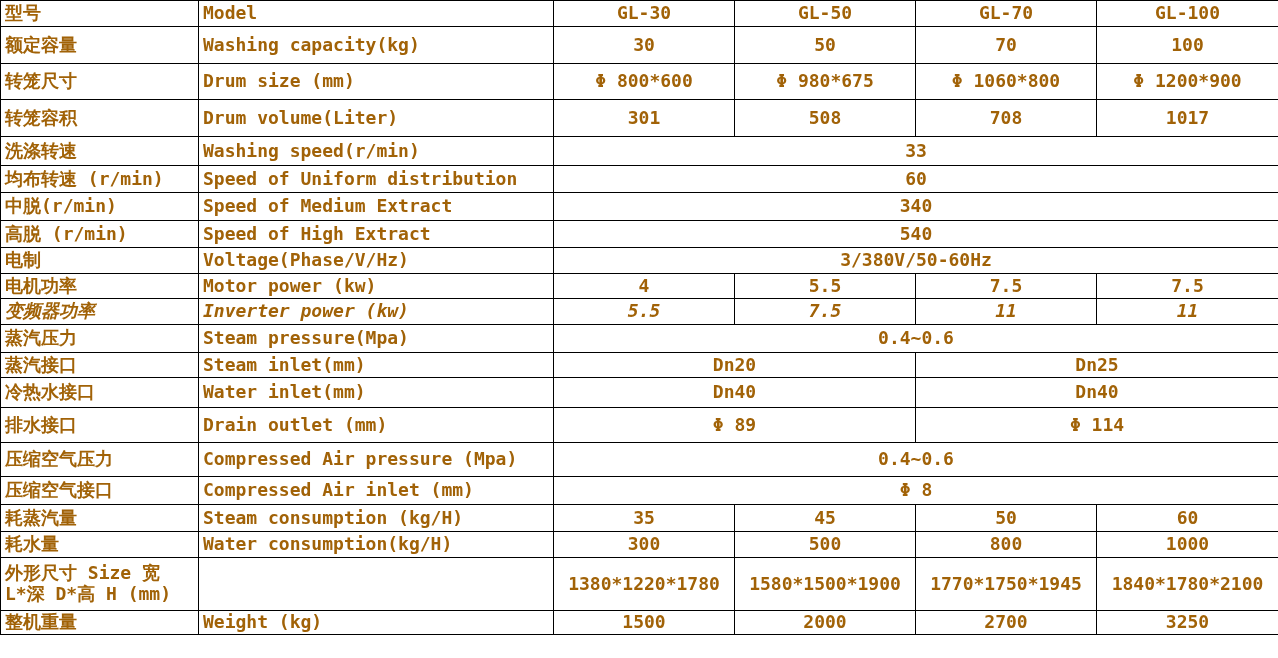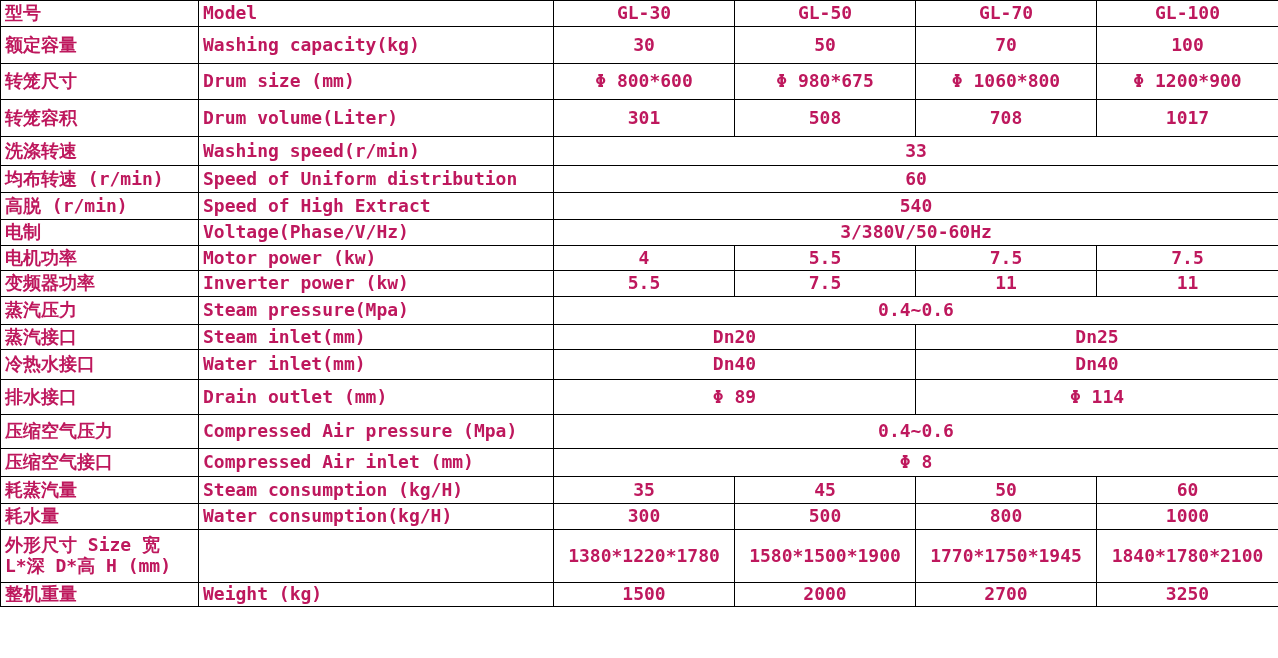--- a/index.html
+++ b/index.html
@@ -20,7 +20,7 @@
     font-family: "DejaVu Sans Mono", "Liberation Mono", monospace;
     font-size: 18px;
     font-weight: 600;
-    color: #be185d;
+    color: #a16207;
     background: #ffffff;
   }
   table.spec td {

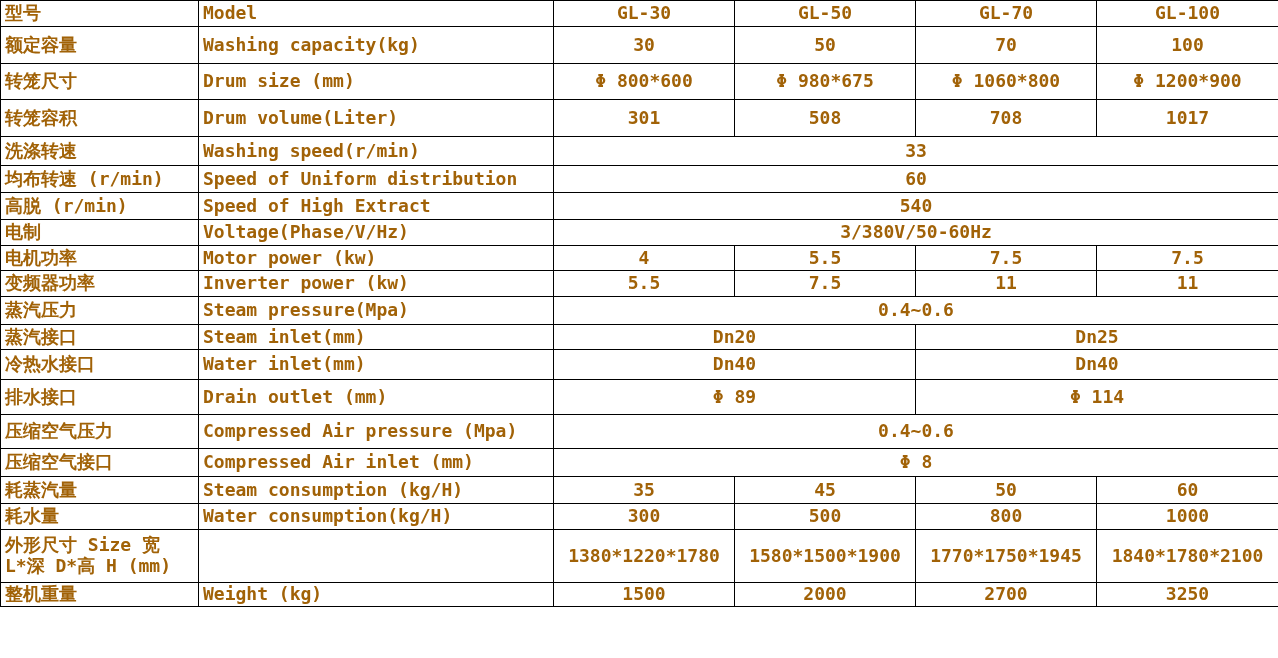--- a/index.html
+++ b/index.html
@@ -101,6 +101,11 @@
           <td class="label-en">Speed of Uniform distribution</td>
           <td class="value" colspan="4">60</td>
         </tr>
+        <tr style="height: 28px;">
+          <td class="label-cn">中脱(r/min)</td>
+          <td class="label-en">Speed of Medium Extract</td>
+          <td class="value" colspan="4">340</td>
+        </tr>
         <tr style="height: 27px;">
           <td class="label-cn">高脱 (r/min)</td>
           <td class="label-en">Speed of High Extract</td>

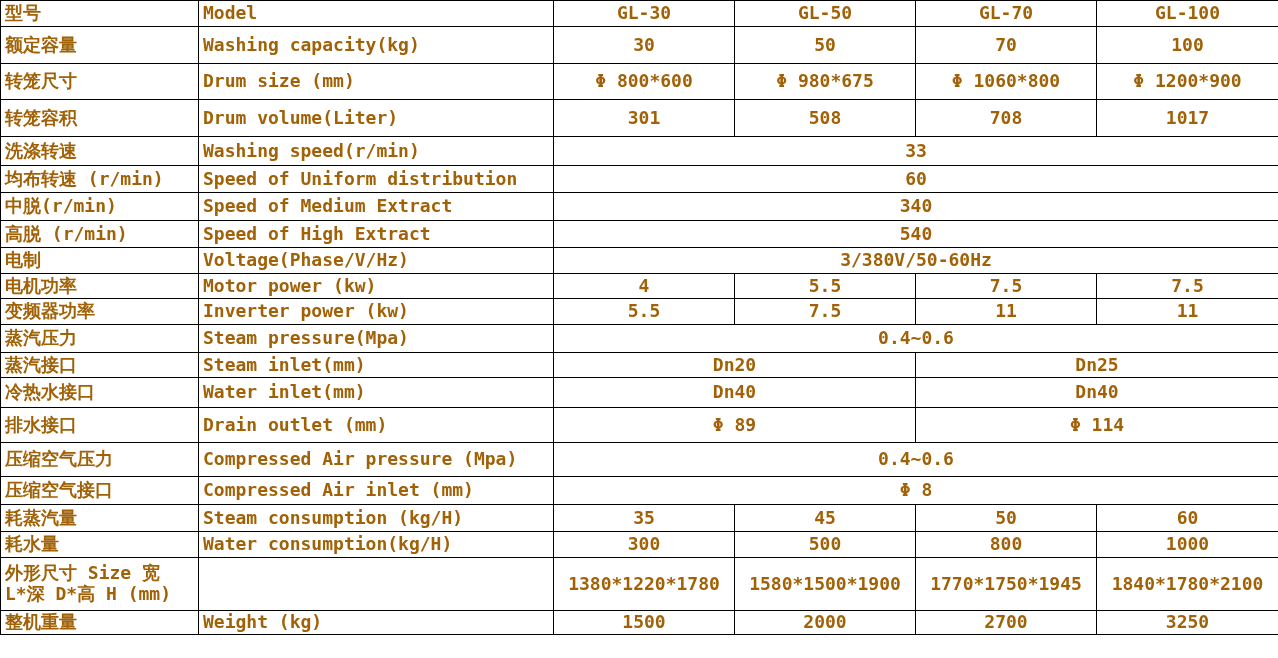--- a/index.html
+++ b/index.html
@@ -124,7 +124,7 @@
           <td class="value">7.5</td>
           <td class="value">7.5</td>
         </tr>
-        <tr style="height: 26px;">
+        <tr style="height: 26px; font-style: italic;">
           <td class="label-cn">变频器功率</td>
           <td class="label-en">Inverter power (kw)</td>
           <td class="value">5.5</td>

